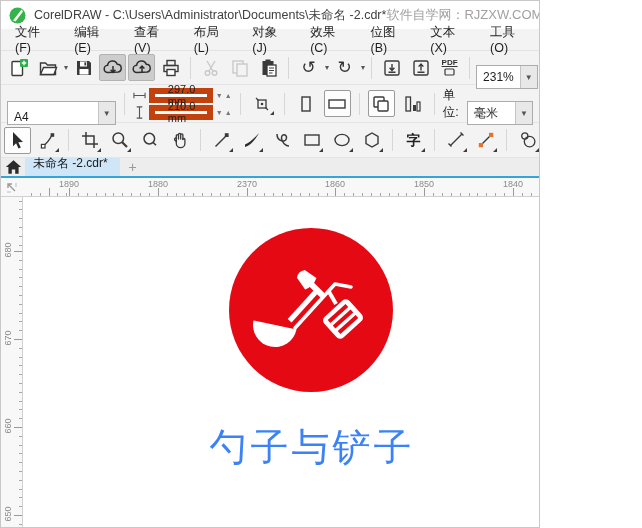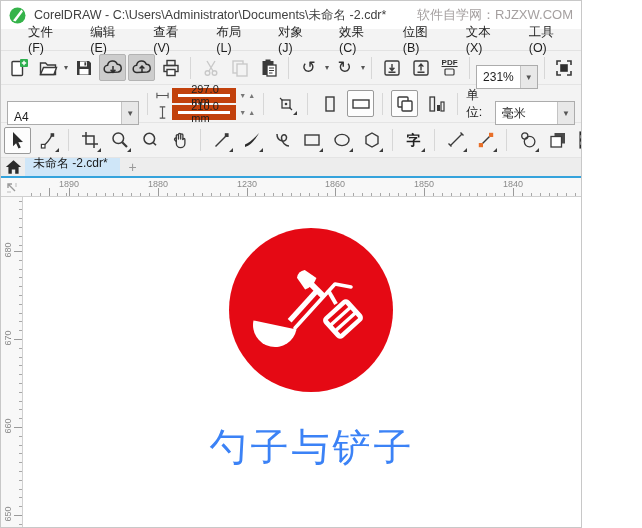--- a/index.html
+++ b/index.html
@@ -5,7 +5,7 @@
   * { margin:0; padding:0; box-sizing:border-box; }
   html,body { background:#fff; }
   body { font-family:"Liberation Sans","DejaVu Sans",sans-serif; }
-  .app { position:relative; width:582px; height:528px; overflow:hidden; background:#fff; border:1px solid #c8c8c8; }
+  .app { position:relative; width:540px; height:528px; overflow:hidden; background:#fff; border:1px solid #c8c8c8; }
 
   
   .titlebar { height:28px; background:#ffffff; display:flex; align-items:center; padding:0 8px; }

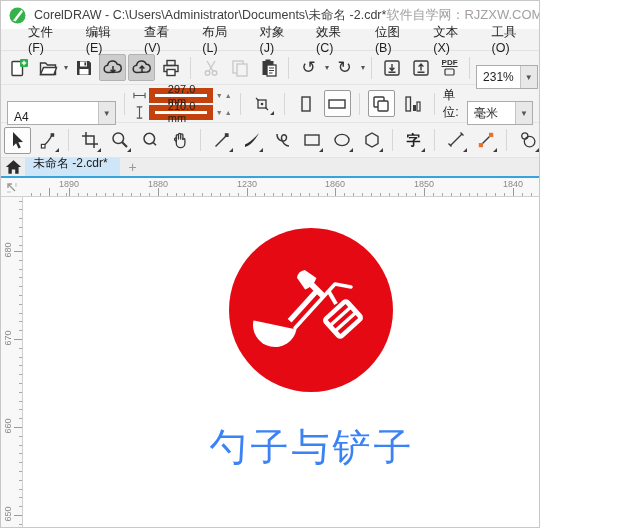--- a/index.html
+++ b/index.html
@@ -14,7 +14,7 @@
   .titlebar .brand { margin-left:auto; font-size:13px; color:#a5a0a0; white-space:nowrap; }
 
   
-  .menubar { height:22px; background:#f3f3f3; border-bottom:1px solid #e2e2e2; display:flex; align-items:center; padding-left:15px; }
+  .menubar { height:22px; background:#f3f3f3; border-bottom:1px solid #e2e2e2; display:flex; align-items:center; padding-left:2px; }
   .menu-item { font-size:12.5px; color:#1f1f1f; padding:2px 12px; cursor:default; }
 
   

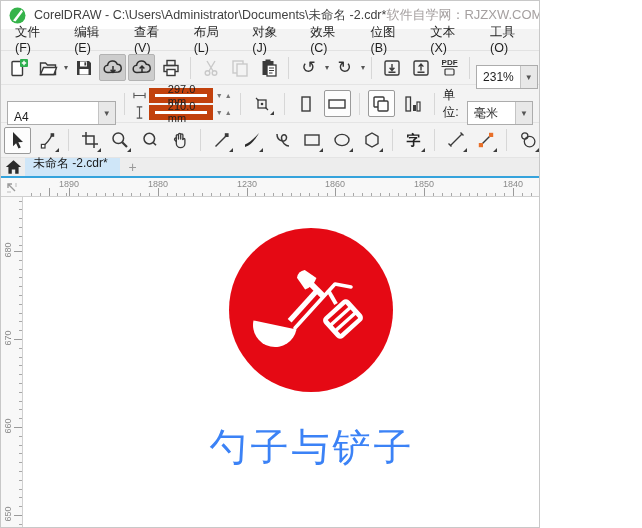--- a/index.html
+++ b/index.html
@@ -442,7 +442,7 @@
       </svg>
     <span class="hlabel" style="left:68px">1890</span>
     <span class="hlabel" style="left:157px">1880</span>
-    <span class="hlabel" style="left:246px">1230</span>
+    <span class="hlabel" style="left:246px">2370</span>
     <span class="hlabel" style="left:334px">1860</span>
     <span class="hlabel" style="left:423px">1850</span>
     <span class="hlabel" style="left:512px">1840</span>

